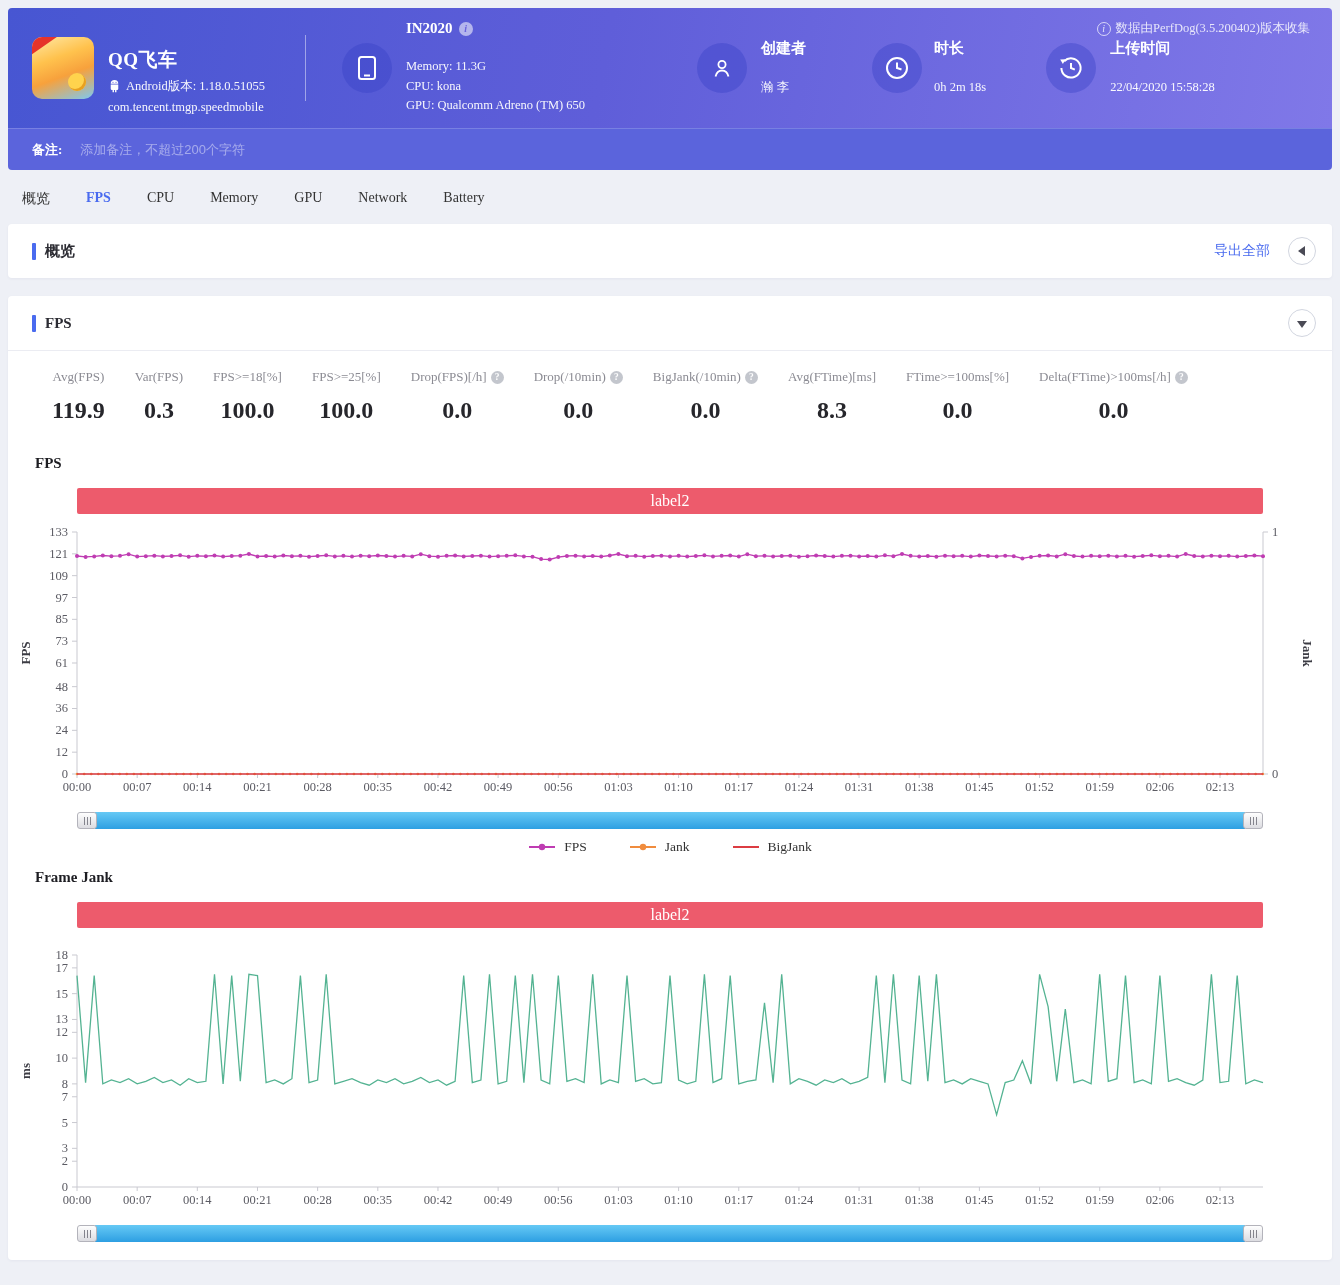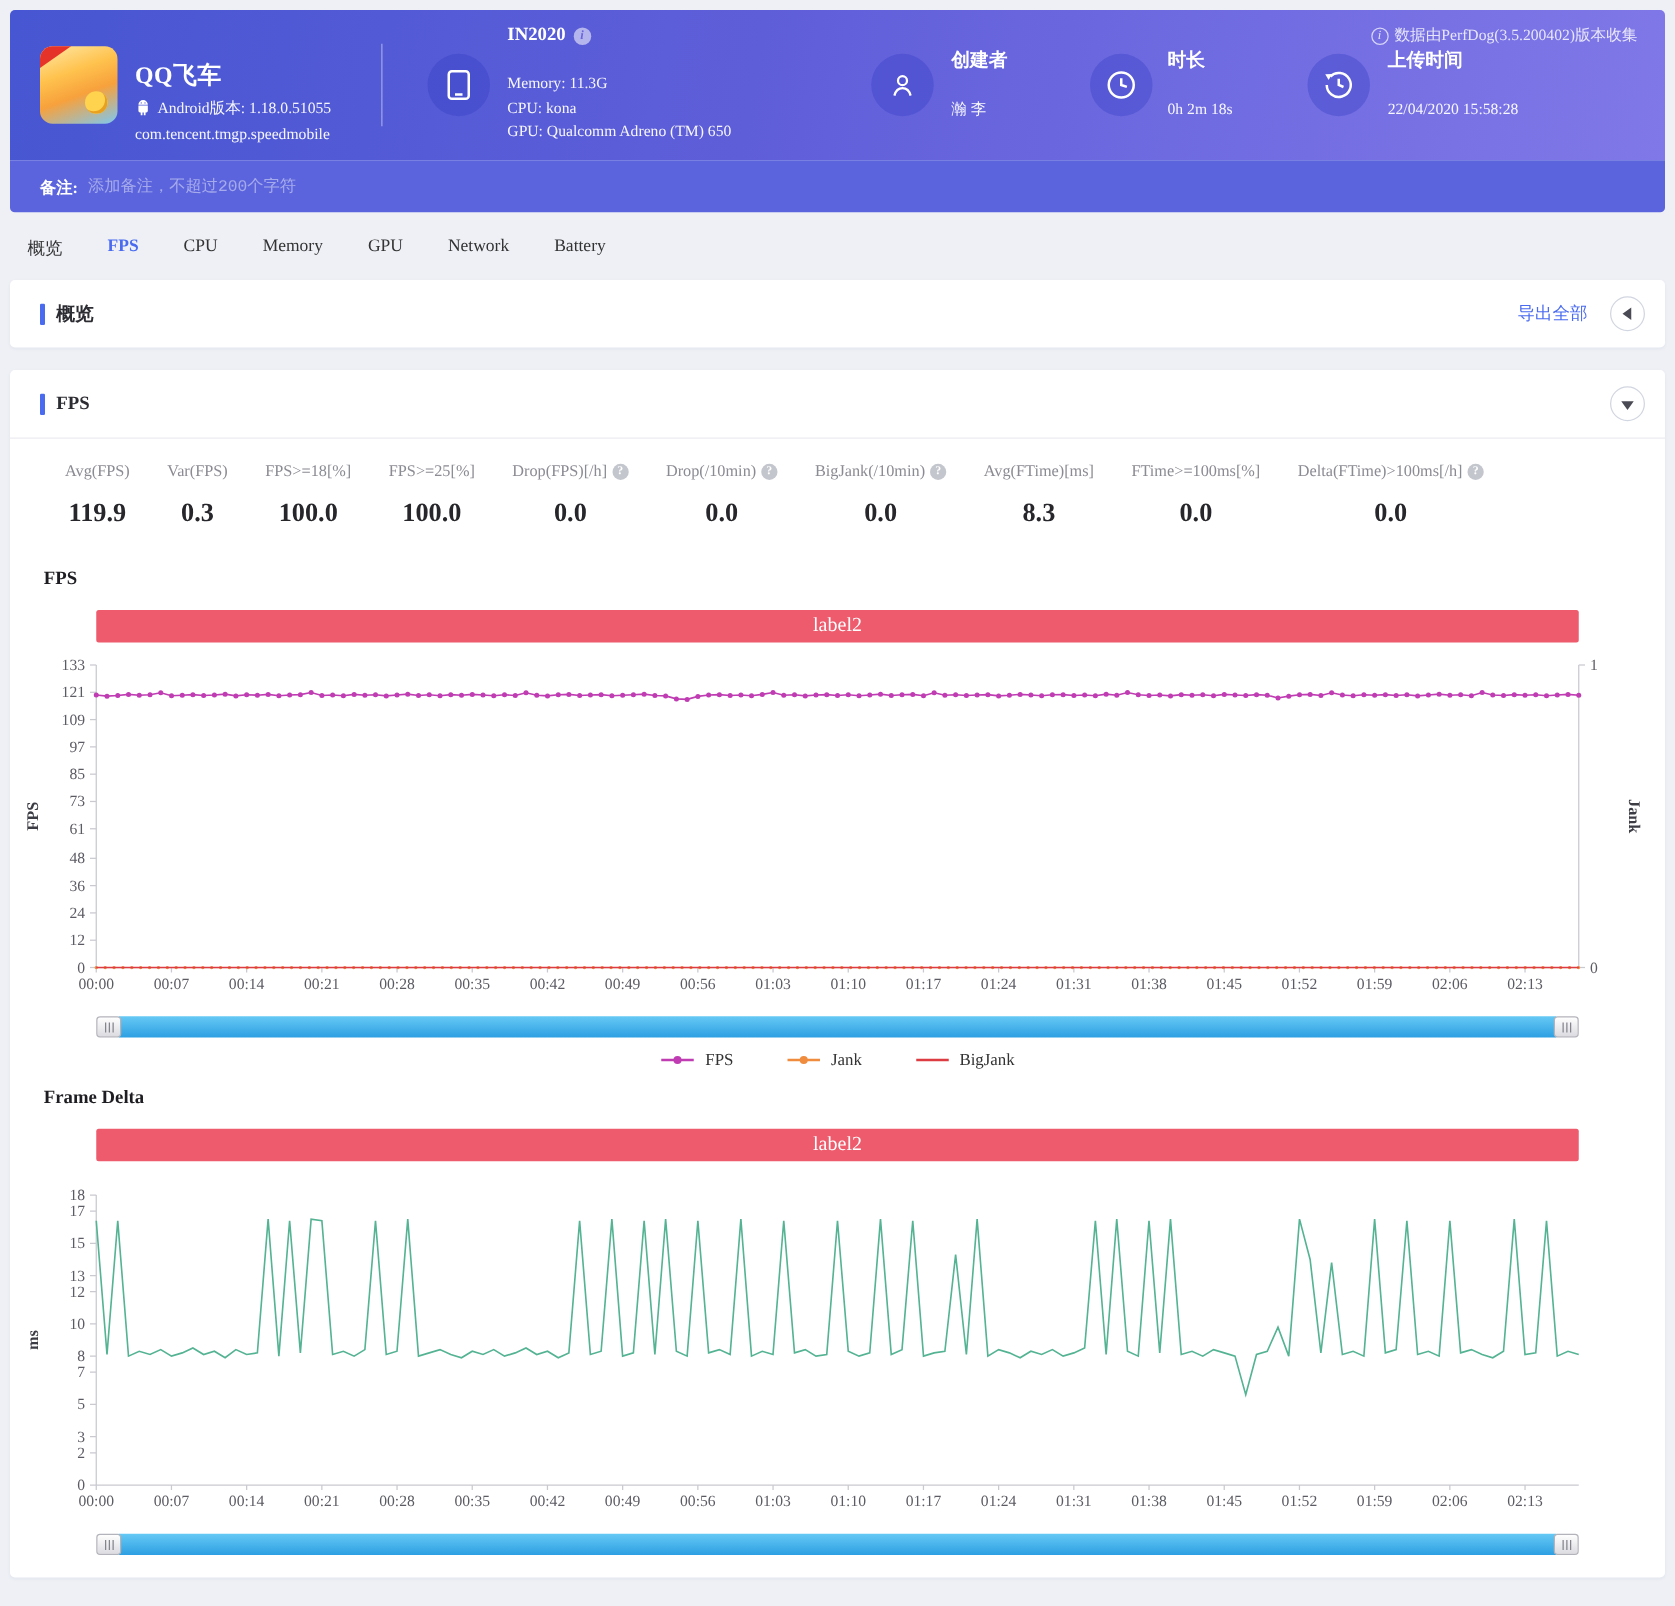--- a/index.html
+++ b/index.html
@@ -37,7 +37,7 @@
             display:flex; align-items:center; padding-left:24px; }
   .remark-label { color:#fff; font-size:13px; font-weight:bold; flex:none; }
   .remark-input { background:transparent; border:none; outline:none; color:#fff; font-size:13px;
-                  margin-left:8px; width:500px; font-family:Liberation Mono, monospace; }
+                  margin-left:18px; width:500px; font-family:Liberation Sans, sans-serif; }
   .remark-input::placeholder { color:rgba(255,255,255,.45); }
 
   

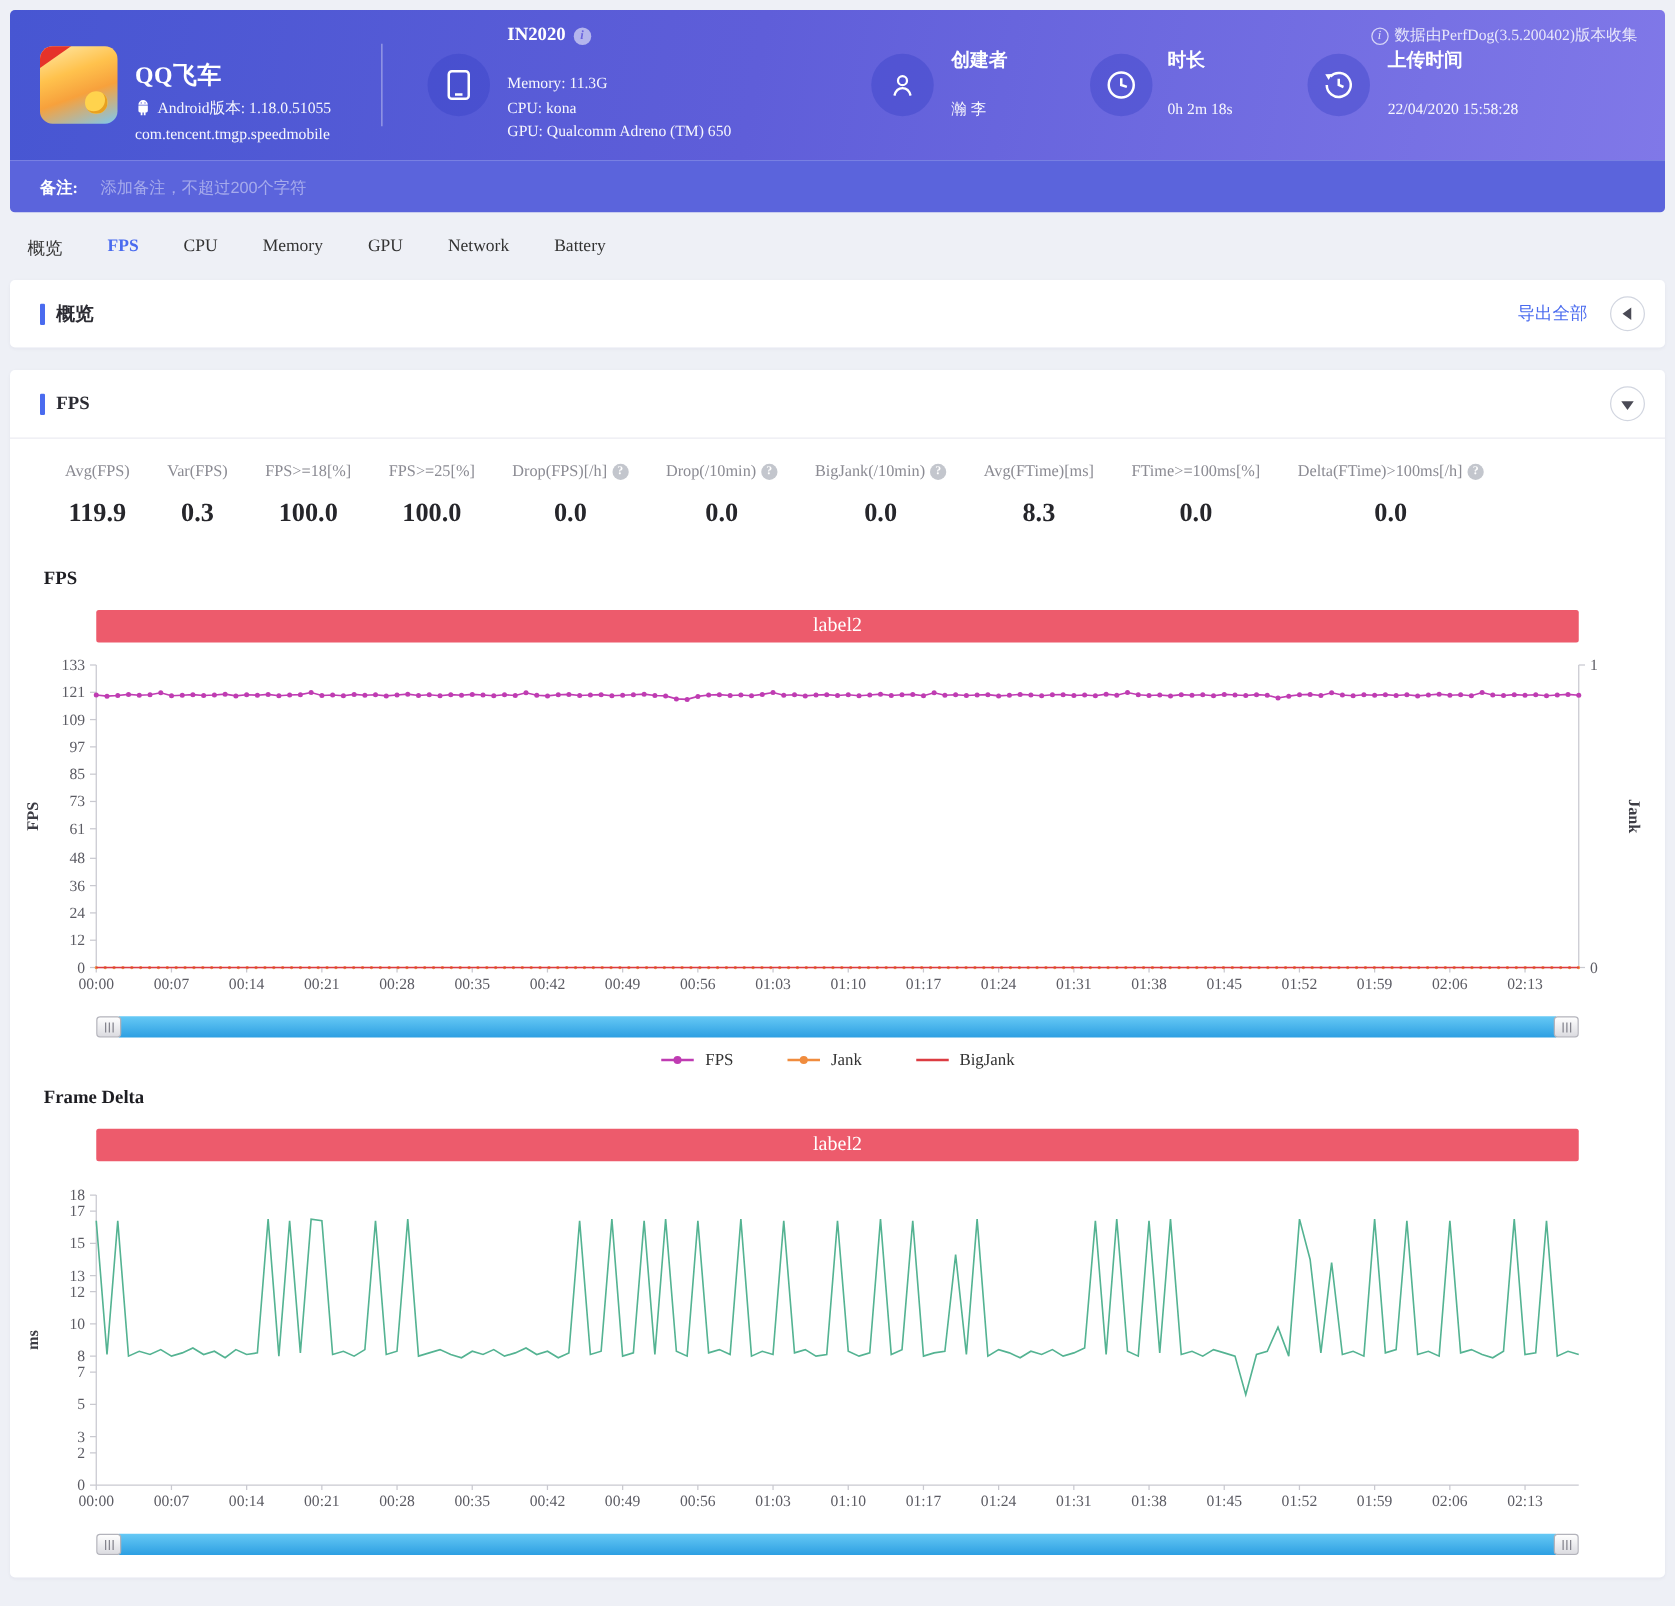--- a/index.html
+++ b/index.html
@@ -68,7 +68,7 @@
   .stat-label { font-size:13px; color:#8b8b93; display:flex; align-items:center; justify-content:center; gap:4px; }
   .help-ic { width:13px; height:13px; border-radius:50%; background:#c3c6cd; color:#fff; font-size:9.5px;
              font-weight:bold; display:inline-flex; align-items:center; justify-content:center; cursor:pointer; }
-  .stat-value { font-size:21px; font-weight:bold; color:#26262b; margin-top:10px; line-height:30px; }
+  .stat-value { font-size:24px; font-weight:bold; color:#26262b; margin-top:10px; line-height:30px; }
 
   
   .chart-title { font-size:15px; font-weight:bold; color:#1d1d22; margin:14px 0 0 27px; }

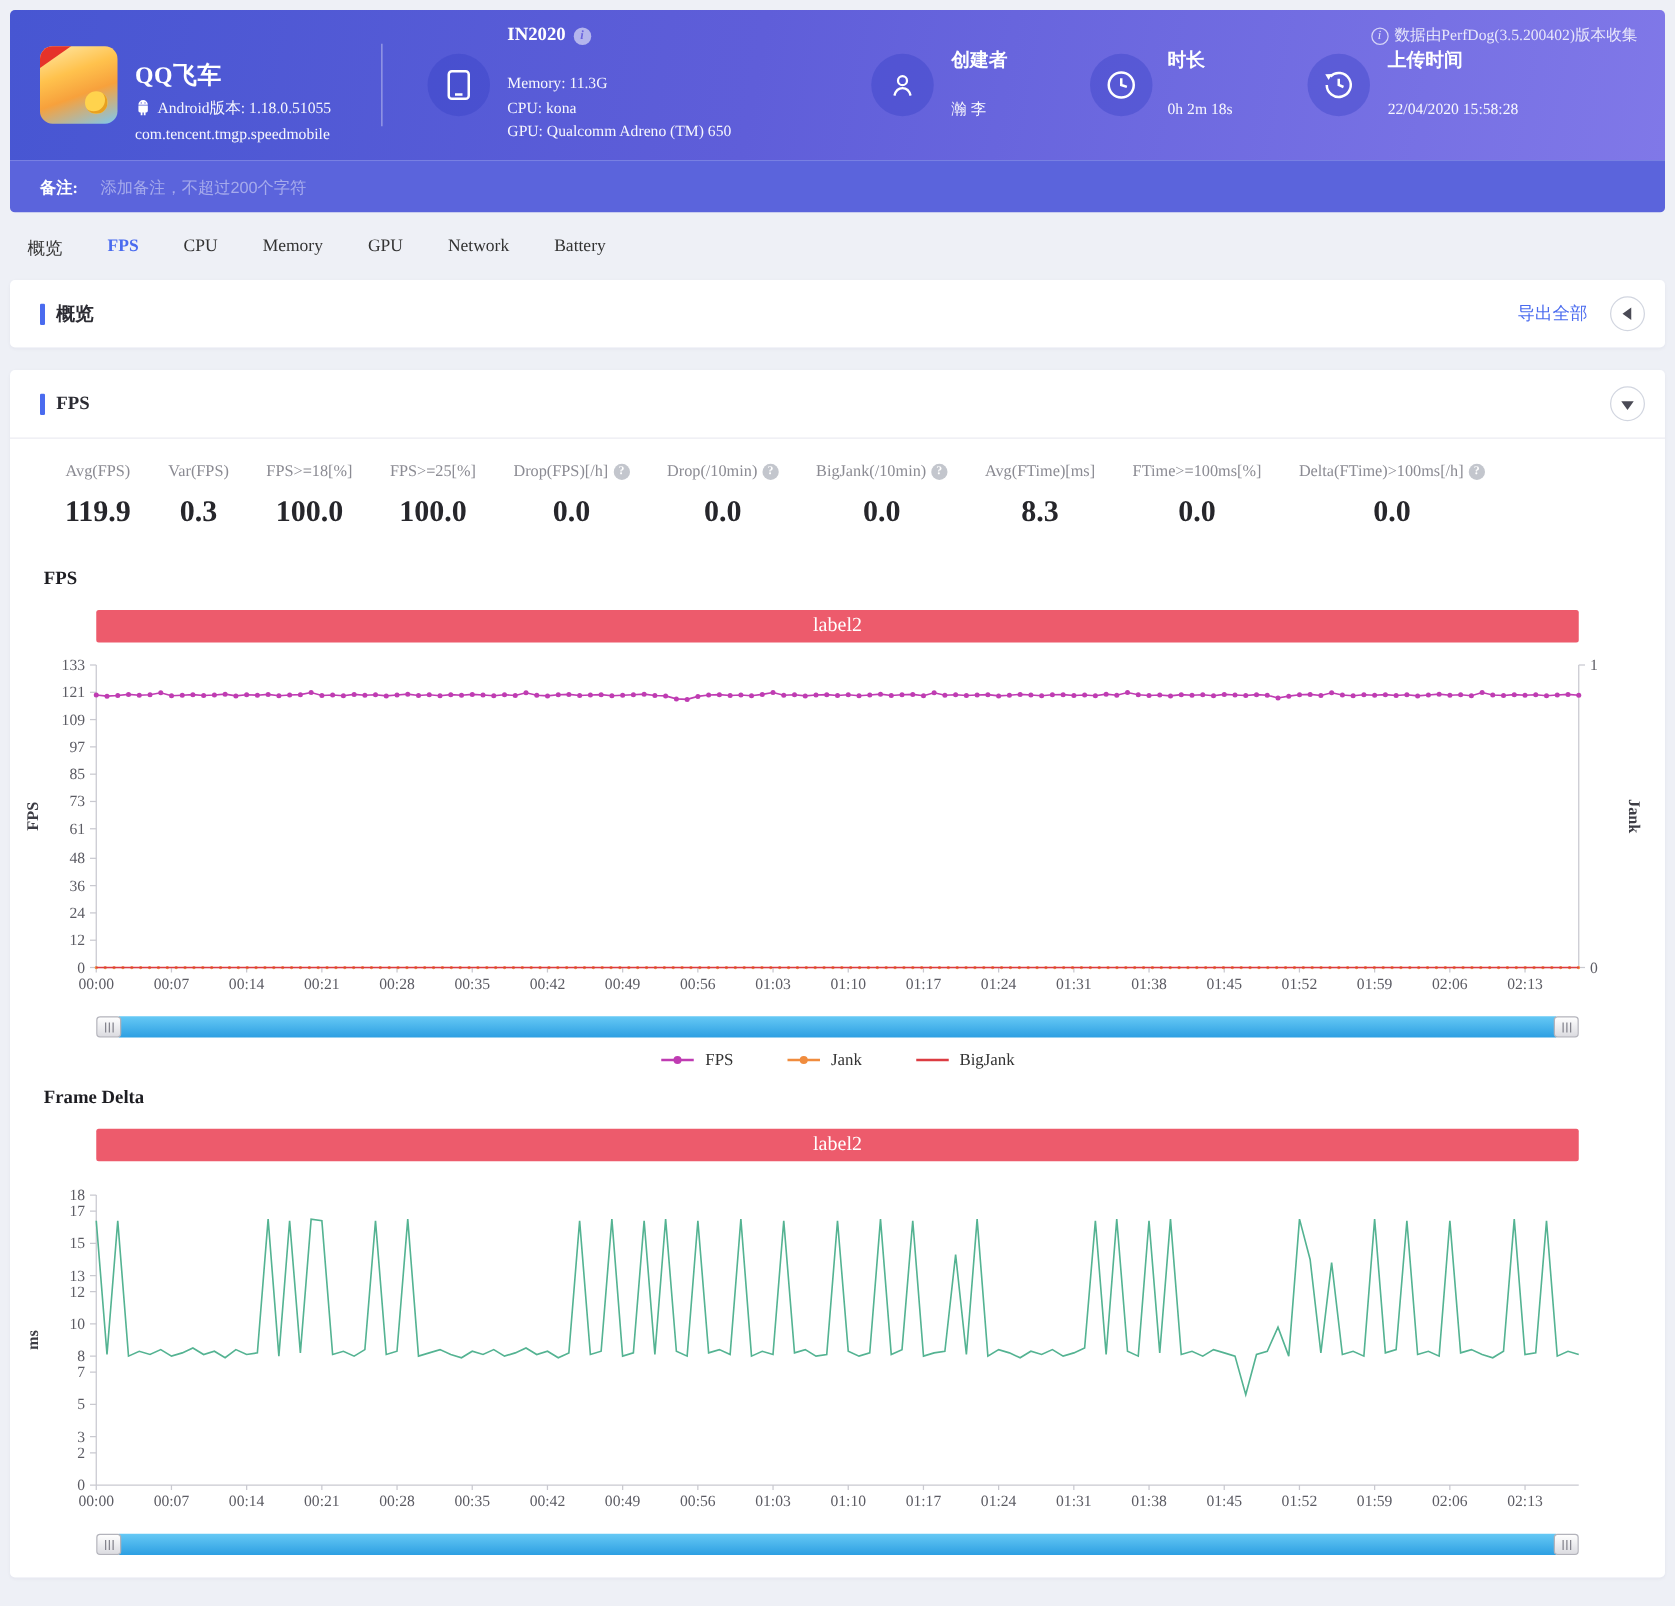--- a/index.html
+++ b/index.html
@@ -533,7 +533,7 @@
       </div>
     </div>
 
-  <div class="chart-title" style="margin-top:13px">Frame Delta</div>
+  <div class="chart-title" style="margin-top:13px">Frame Jank</div>
   <div class="chart-banner">label2</div>
   <div id="chart-ftime"><svg width="1324" height="284">
         <line x1="69" y1="25" x2="69" y2="257" stroke="#c9c9d0" stroke-width="1"></line>

